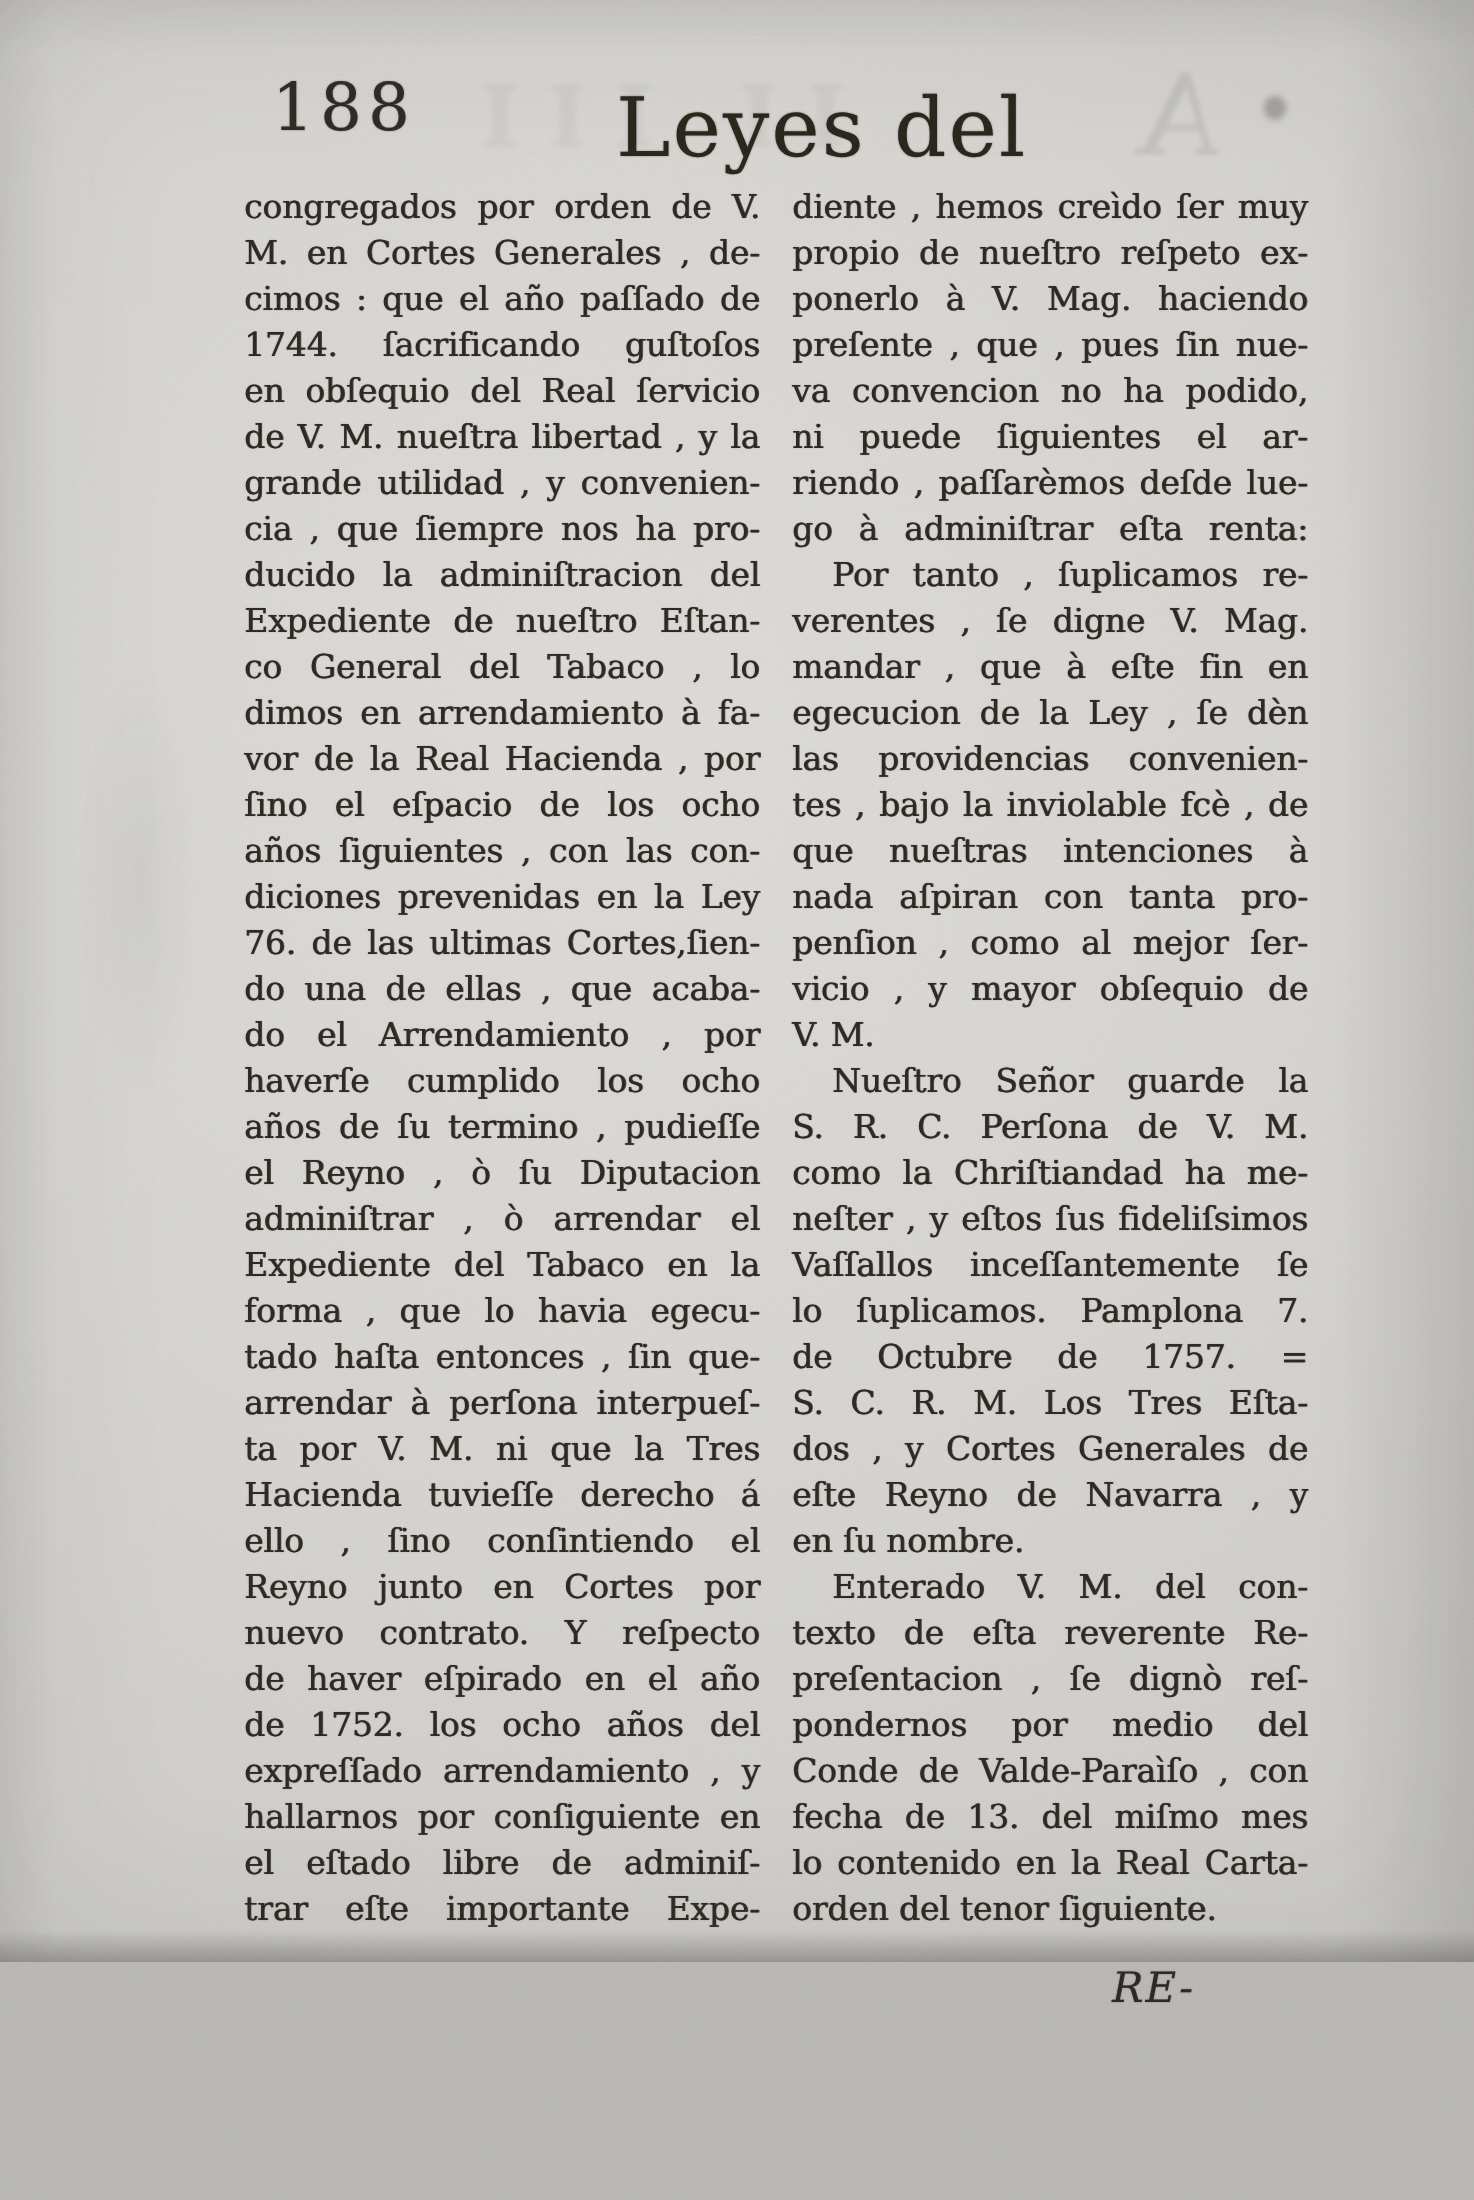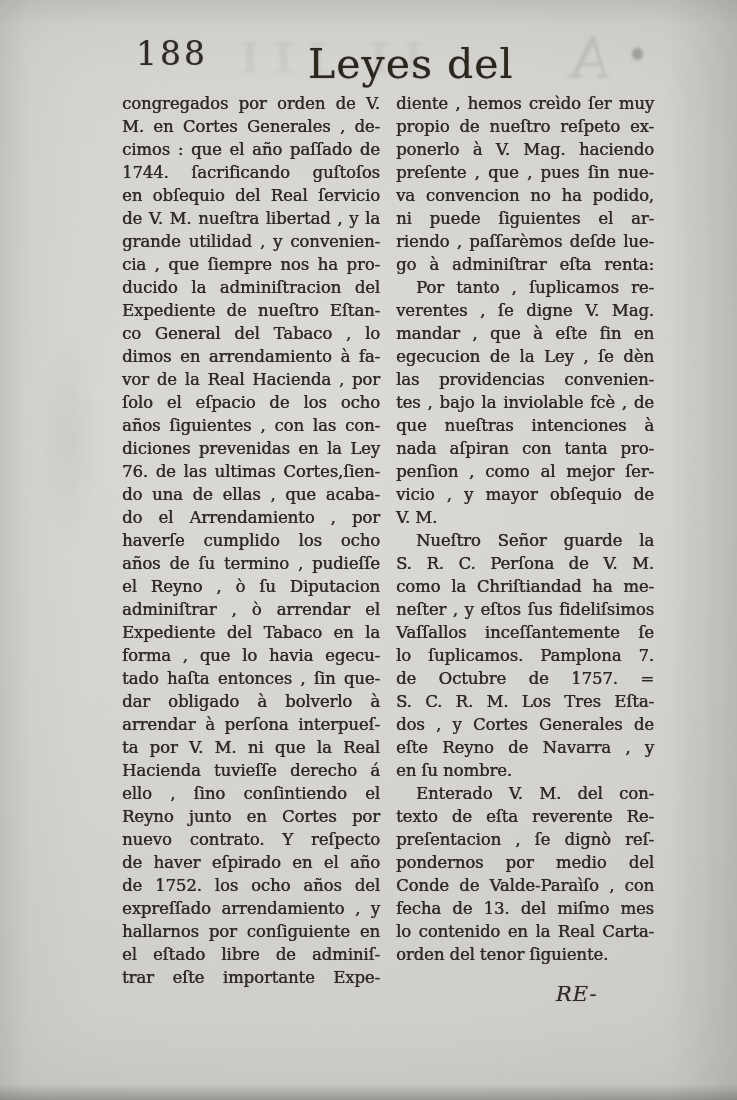--- a/index.html
+++ b/index.html
@@ -9,7 +9,7 @@
     background: #b9b8b5;
   }
   .page {
-    position: relative; width: 737px; height: 1100px;
+    position: relative; width: 737px; height: 981px;
     background:
       linear-gradient(to top, rgba(40,38,34,0.30), rgba(40,38,34,0.0) 16px),
       linear-gradient(to bottom, rgba(40,38,34,0.07), rgba(0,0,0,0) 26px),

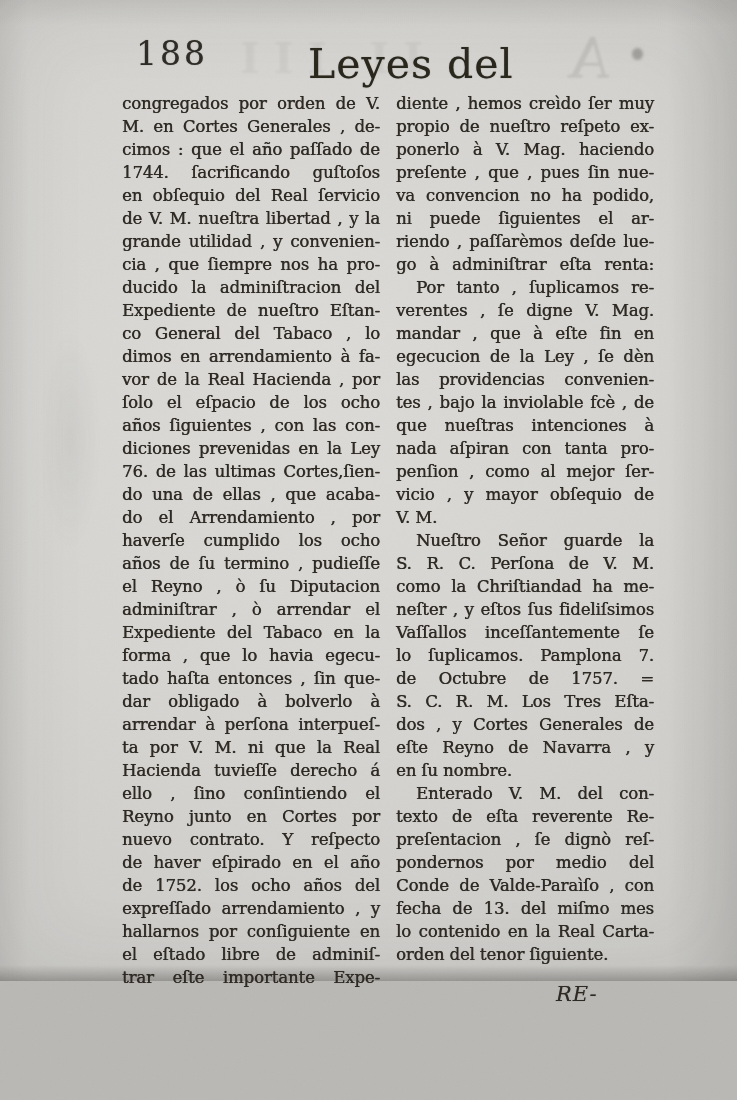--- a/index.html
+++ b/index.html
@@ -102,7 +102,7 @@
         <div class="line">co General del Tabaco , lo</div>
         <div class="line">dimos en arrendamiento à fa-</div>
         <div class="line">vor de la Real Hacienda , por</div>
-        <div class="line">ſolo el eſpacio de los ocho</div>
+        <div class="line">ſino el eſpacio de los ocho</div>
         <div class="line">años ſiguientes , con las con-</div>
         <div class="line">diciones prevenidas en la Ley</div>
         <div class="line">76. de las ultimas Cortes,ſien-</div>

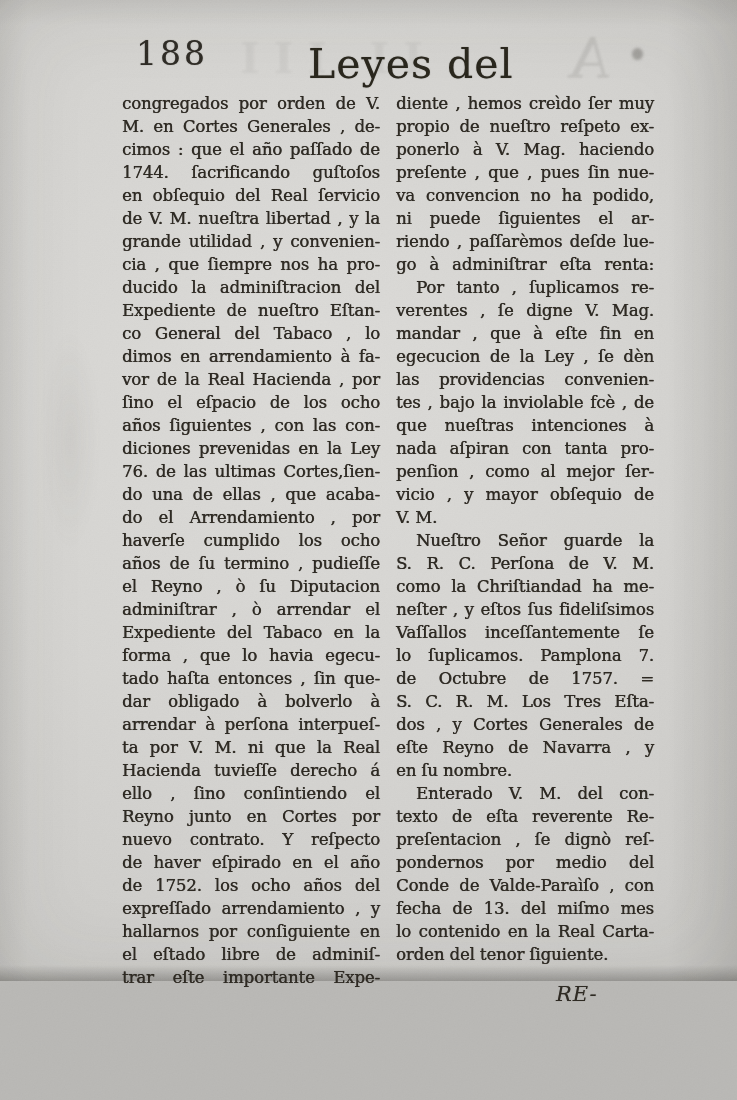--- a/index.html
+++ b/index.html
@@ -115,7 +115,6 @@
         <div class="line">Expediente del Tabaco en la</div>
         <div class="line">forma , que lo havia egecu-</div>
         <div class="line">tado haſta entonces , ſin que-</div>
-        <div class="line">dar obligado à bolverlo à</div>
         <div class="line">arrendar à perſona interpueſ-</div>
         <div class="line">ta por V. M. ni que la Real</div>
         <div class="line">Hacienda tuvieſſe derecho á</div>

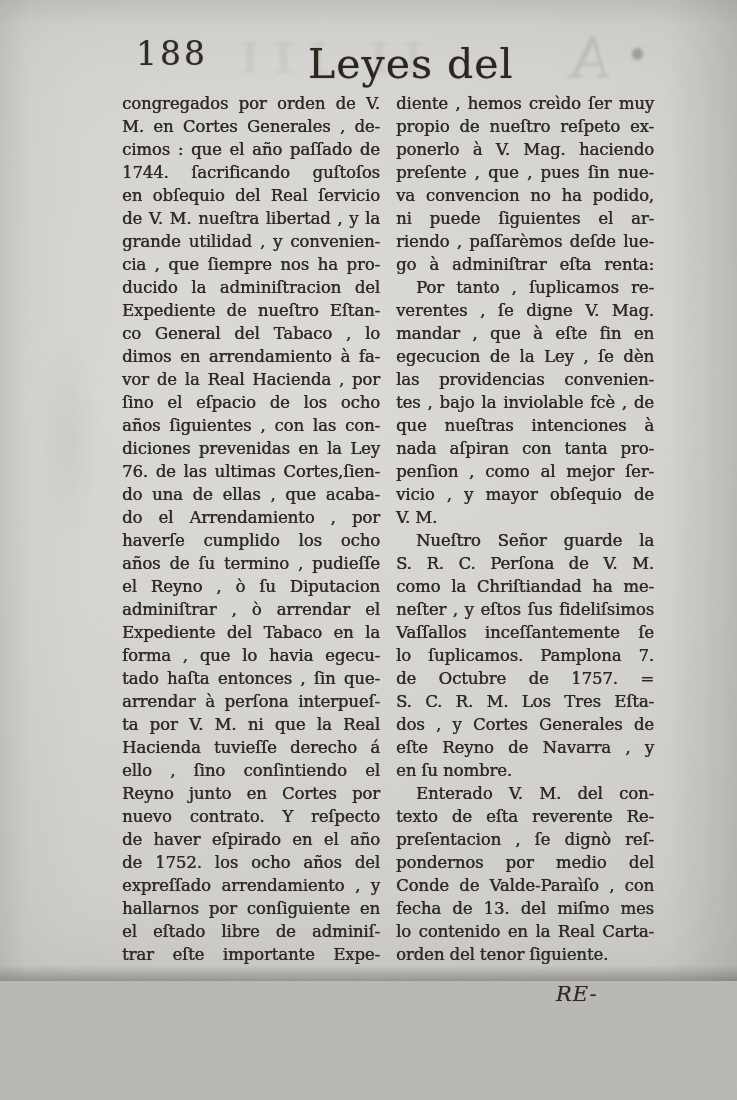--- a/index.html
+++ b/index.html
@@ -116,7 +116,7 @@
         <div class="line">forma , que lo havia egecu-</div>
         <div class="line">tado haſta entonces , ſin que-</div>
         <div class="line">arrendar à perſona interpueſ-</div>
-        <div class="line">ta por V. M. ni que la Real</div>
+        <div class="line">ta por V. M. ni que la Tres</div>
         <div class="line">Hacienda tuvieſſe derecho á</div>
         <div class="line">ello , ſino conſintiendo el</div>
         <div class="line">Reyno junto en Cortes por</div>

